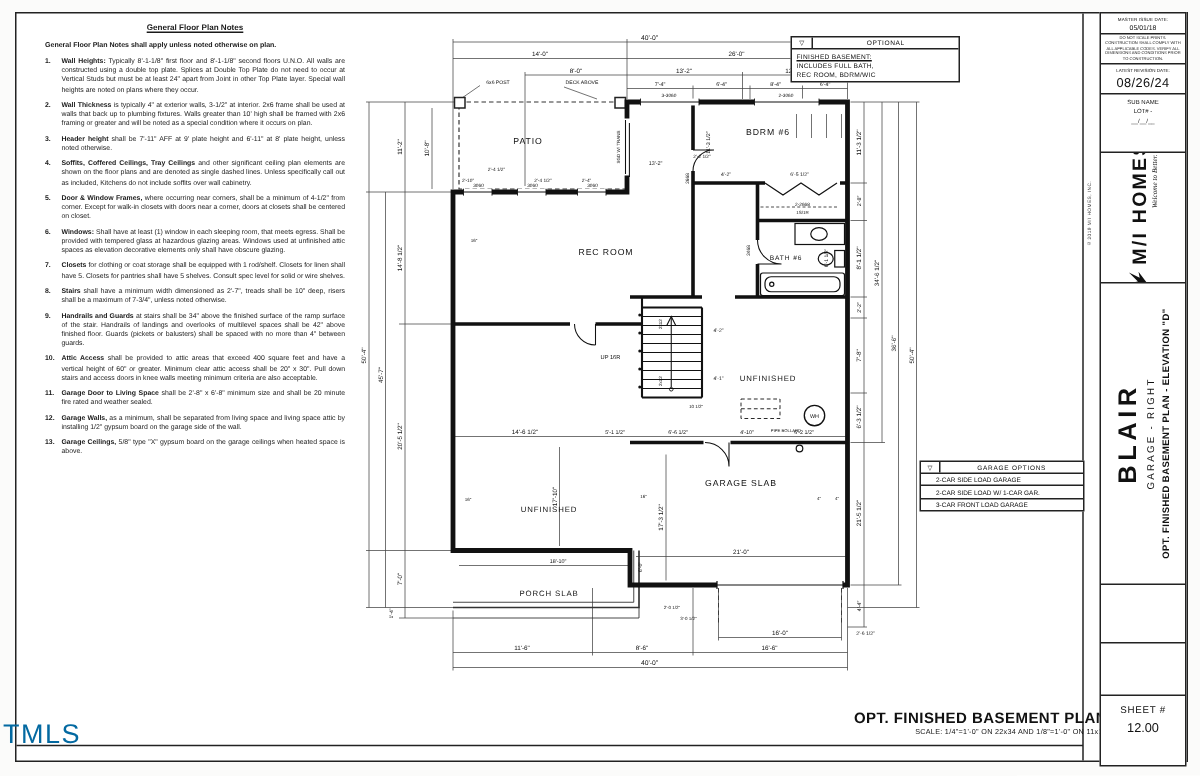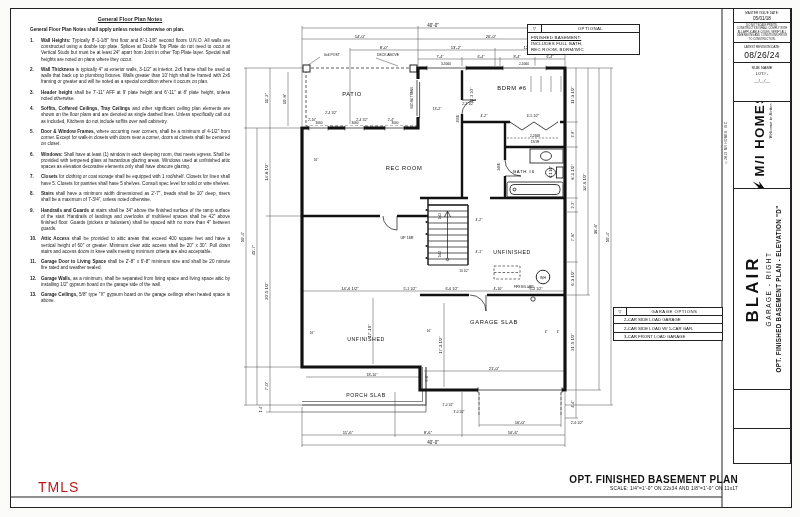--- a/index.html
+++ b/index.html
@@ -58,7 +58,7 @@
   .tb-sheet{text-align:center;padding:6px 0 4px 0;}
   .tb-sheet .l{font-size:6.5px;letter-spacing:0.5px;}
   .tb-sheet .n{font-size:8.5px;margin-top:3px;}
-  .watermark{left:2px;top:479px;font-size:14px;color:#b91c1c;letter-spacing:1px;margin-left:36px;}
+  .watermark{left:2px;top:479px;font-size:18px;color:#0369a1;letter-spacing:1px;}
   svg text{font-family:"Liberation Sans",sans-serif;fill:#111;}
 </style>
 </head>

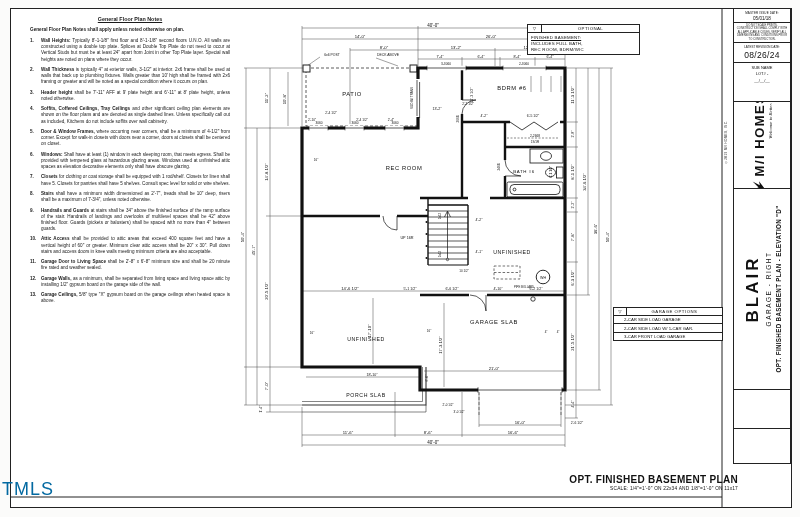--- a/index.html
+++ b/index.html
@@ -403,6 +403,10 @@
   <div class="tbbox" style="height:38px;"></div>
   <div class="tbbox" style="height:34px;"></div>
 
+  <div class="tbbox tb-sheet" style="height:36px;">
+    <div class="l">SHEET #</div>
+    <div class="n">12.00</div>
+  </div>
 </div>
 
 <div class="abs watermark">TMLS</div>

